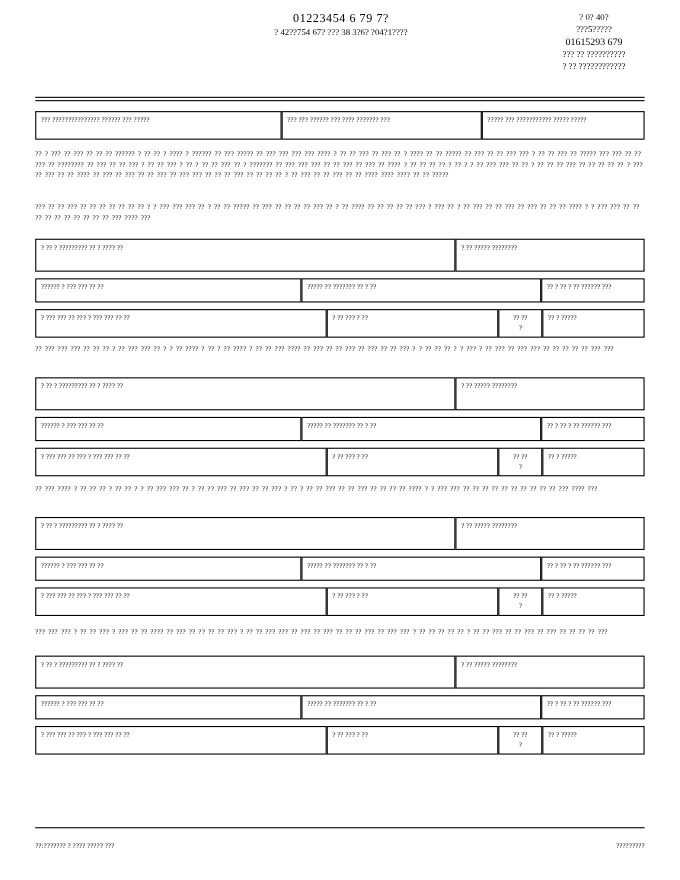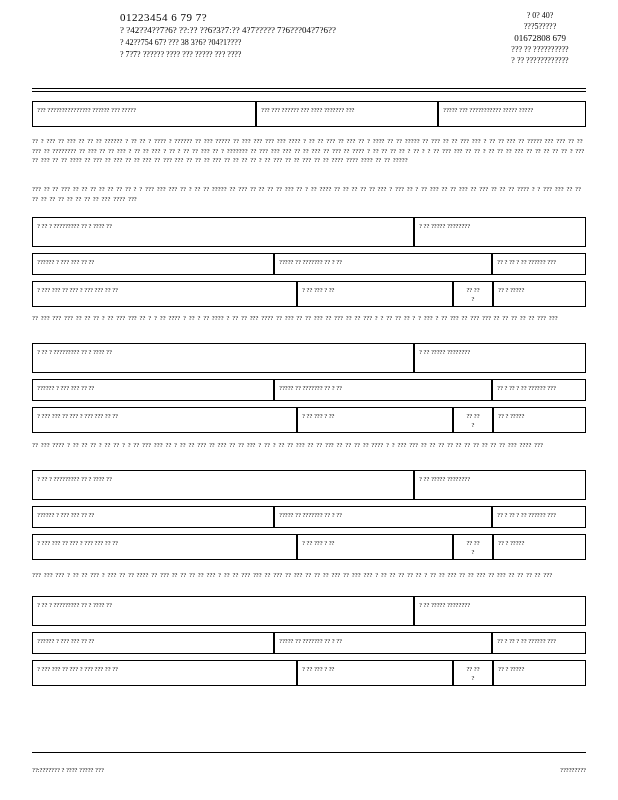--- a/index.html
+++ b/index.html
@@ -33,6 +33,7 @@
     left: 120px;
     top: 0;
     width: 380px;
+    text-align: center;
   }
   .hdr-title {
     font-size: 11px;

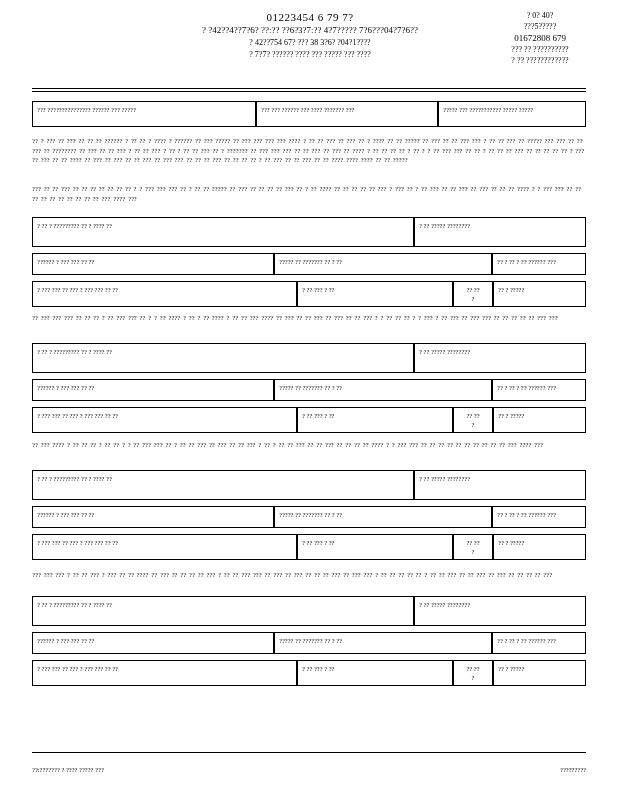--- a/index.html
+++ b/index.html
@@ -129,7 +129,6 @@
   <div class="header">
     <div class="hdr-center">
       <div class="hdr-title">01223454 6 79 7?</div>
-      <div class="hdr-sub1">? ?42??4??7?6? ??:?? ??6?3?7:?? 4?7????? 7?6???04?7?6??</div>
       <div class="hdr-sub2">? 42??754 67? ??? 38 3?6? ?04?1????</div>
       <div class="hdr-sub3">? 7?7?  ?????? ???? ???    ????? ??? ????</div>
     </div>

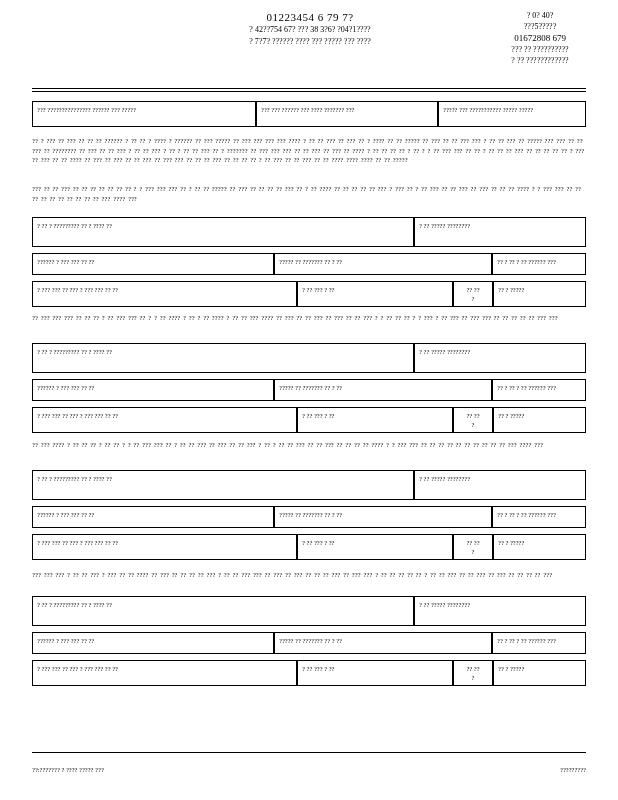--- a/index.html
+++ b/index.html
@@ -130,7 +130,6 @@
     <div class="hdr-center">
       <div class="hdr-title">01223454 6 79 7?</div>
       <div class="hdr-sub2">? 42??754 67? ??? 38 3?6? ?04?1????</div>
-      <div class="hdr-sub3">? 7?7?  ?????? ???? ???    ????? ??? ????</div>
     </div>
     <div class="hdr-right">
       <div>? 0? 40?</div>

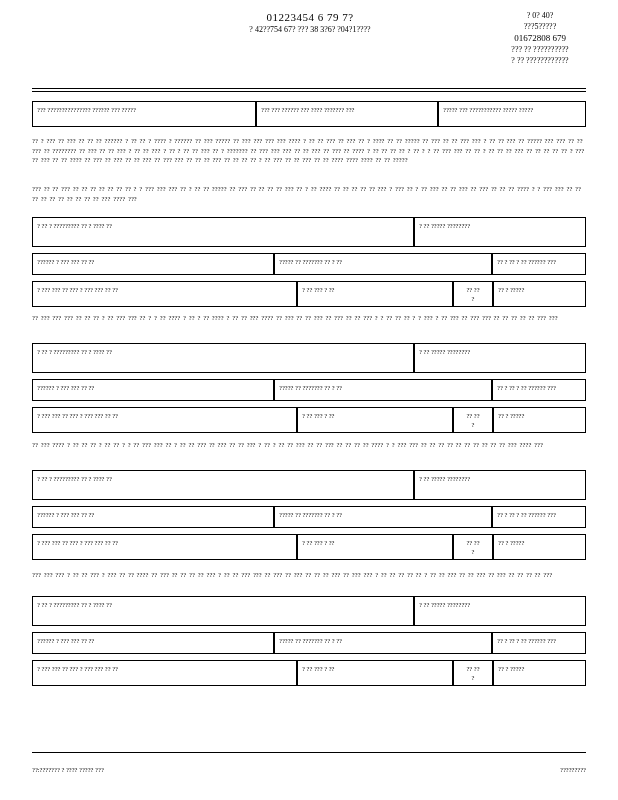--- a/index.html
+++ b/index.html
@@ -134,7 +134,7 @@
     <div class="hdr-right">
       <div>? 0? 40?</div>
       <div>???5?????</div>
-      <div class="big">01672808 679</div>
+      <div class="big">01615293 679</div>
       <div>??? ?? ??????????</div>
       <div>? ?? ????????????</div>
     </div>

